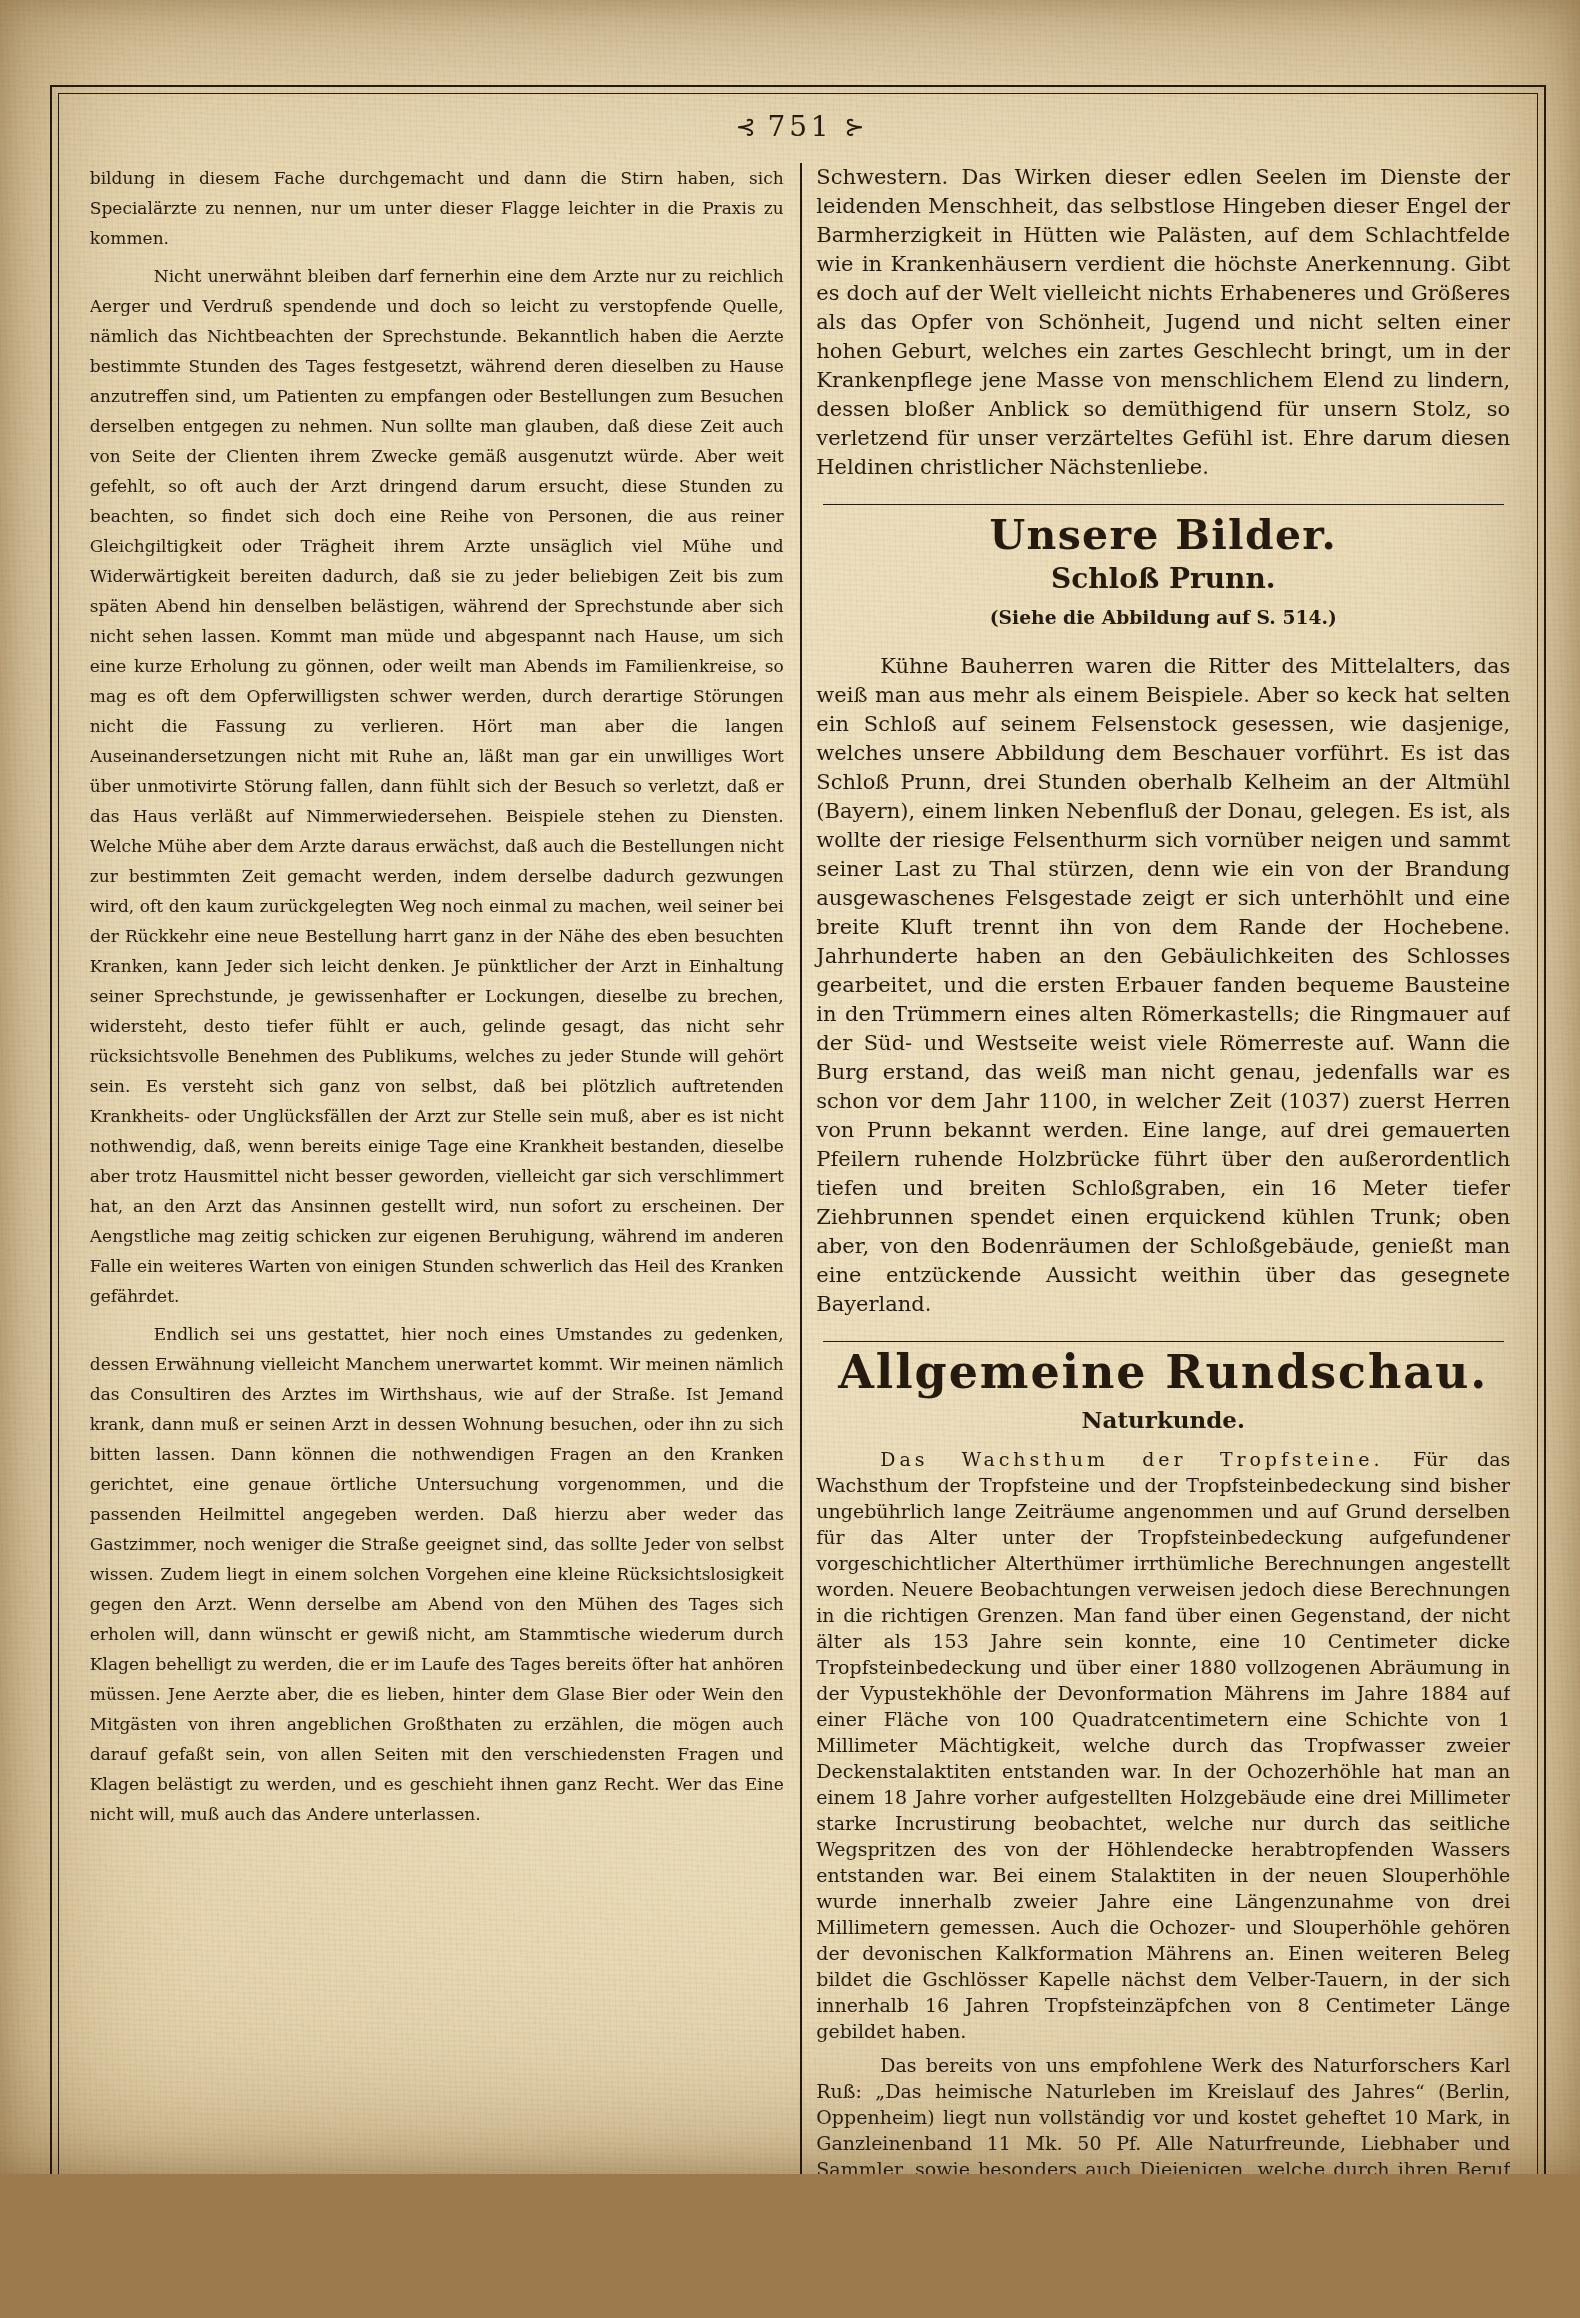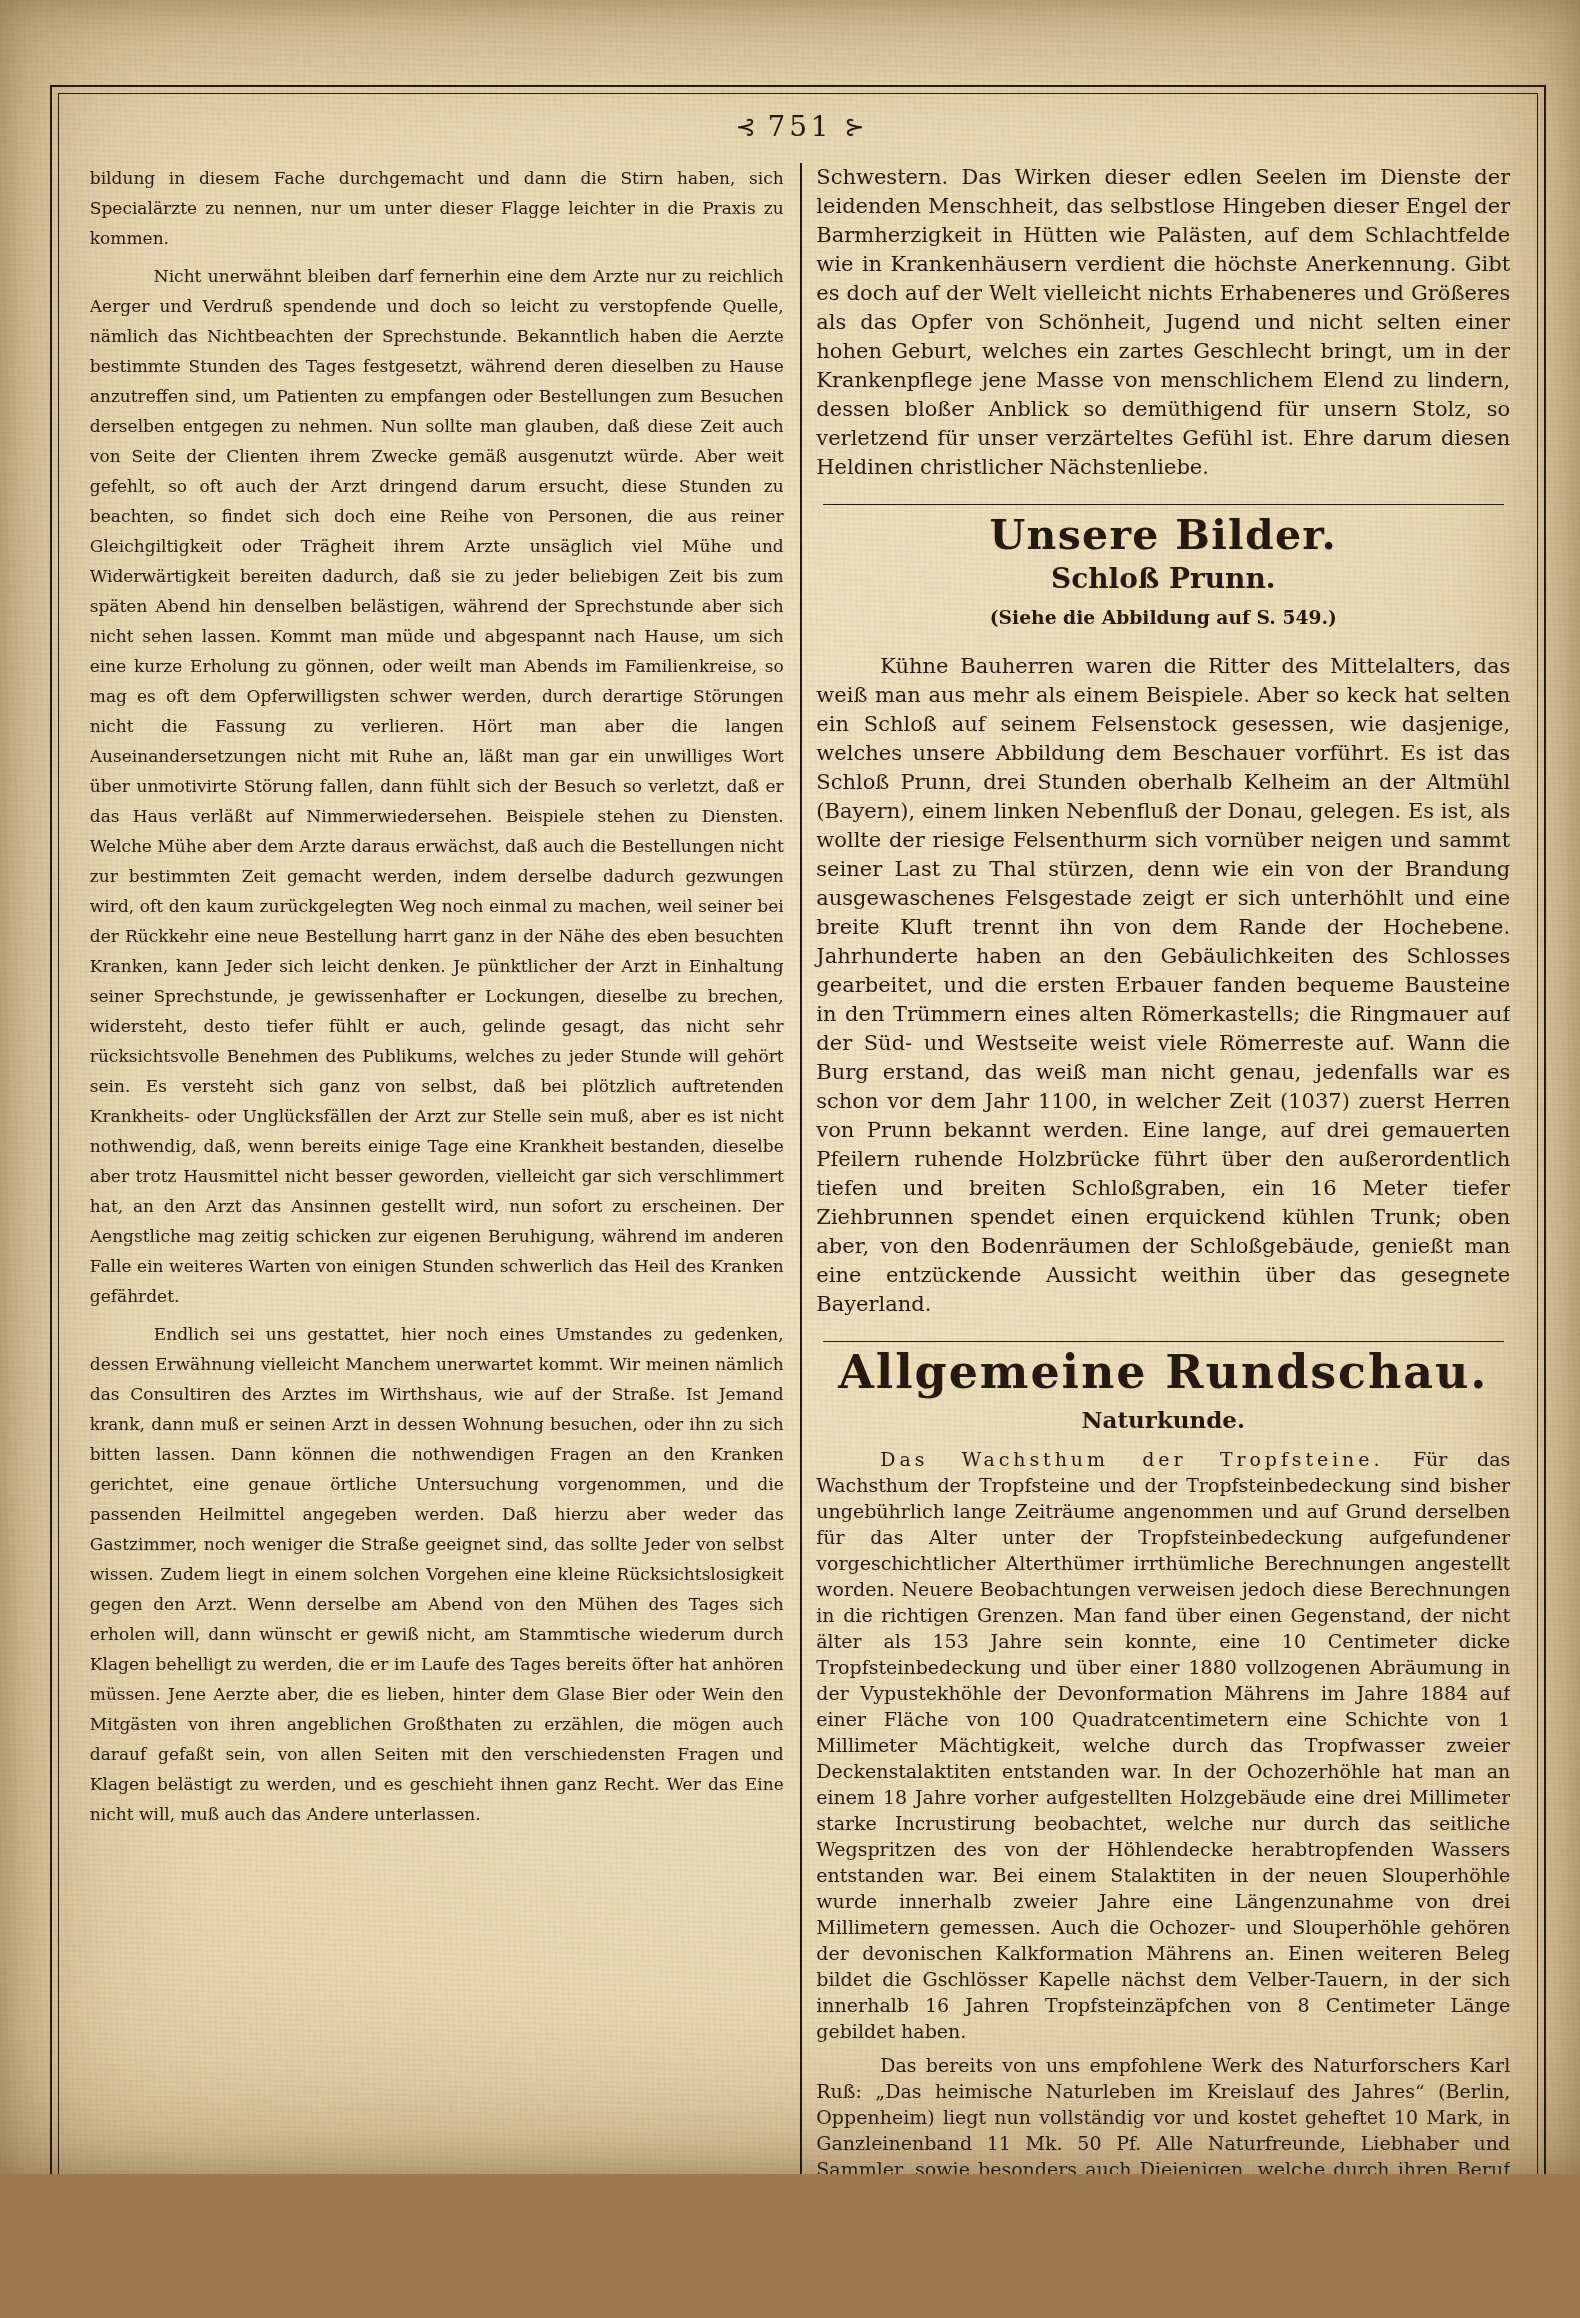--- a/index.html
+++ b/index.html
@@ -95,7 +95,7 @@
 
           <h2 class="h-unsere">Unsere Bilder.</h2>
           <h3 class="h-schloss">Schloß Prunn.</h3>
-          <div class="caption">(Siehe die Abbildung auf S. 549.)</div>
+          <div class="caption">(Siehe die Abbildung auf S. 514.)</div>
           <p>Kühne Bauherren waren die Ritter des Mittelalters, das weiß man aus mehr als einem Beispiele. Aber so keck hat selten ein Schloß auf seinem Felsenstock gesessen, wie dasjenige, welches unsere Abbildung dem Beschauer vorführt. Es ist das Schloß Prunn, drei Stunden oberhalb Kelheim an der Altmühl (Bayern), einem linken Nebenfluß der Donau, gelegen. Es ist, als wollte der riesige Felsenthurm sich vornüber neigen und sammt seiner Last zu Thal stürzen, denn wie ein von der Brandung ausgewaschenes Felsgestade zeigt er sich unterhöhlt und eine breite Kluft trennt ihn von dem Rande der Hochebene. Jahrhunderte haben an den Gebäulichkeiten des Schlosses gearbeitet, und die ersten Erbauer fanden bequeme Bausteine in den Trümmern eines alten Römerkastells; die Ringmauer auf der Süd- und Westseite weist viele Römerreste auf. Wann die Burg erstand, das weiß man nicht genau, jedenfalls war es schon vor dem Jahr 1100, in welcher Zeit (1037) zuerst Herren von Prunn bekannt werden. Eine lange, auf drei gemauerten Pfeilern ruhende Holzbrücke führt über den außerordentlich tiefen und breiten Schloßgraben, ein 16 Meter tiefer Ziehbrunnen spendet einen erquickend kühlen Trunk; oben aber, von den Bodenräumen der Schloßgebäude, genießt man eine entzückende Aussicht weithin über das gesegnete Bayerland.</p>
 
           <hr class="rule">

